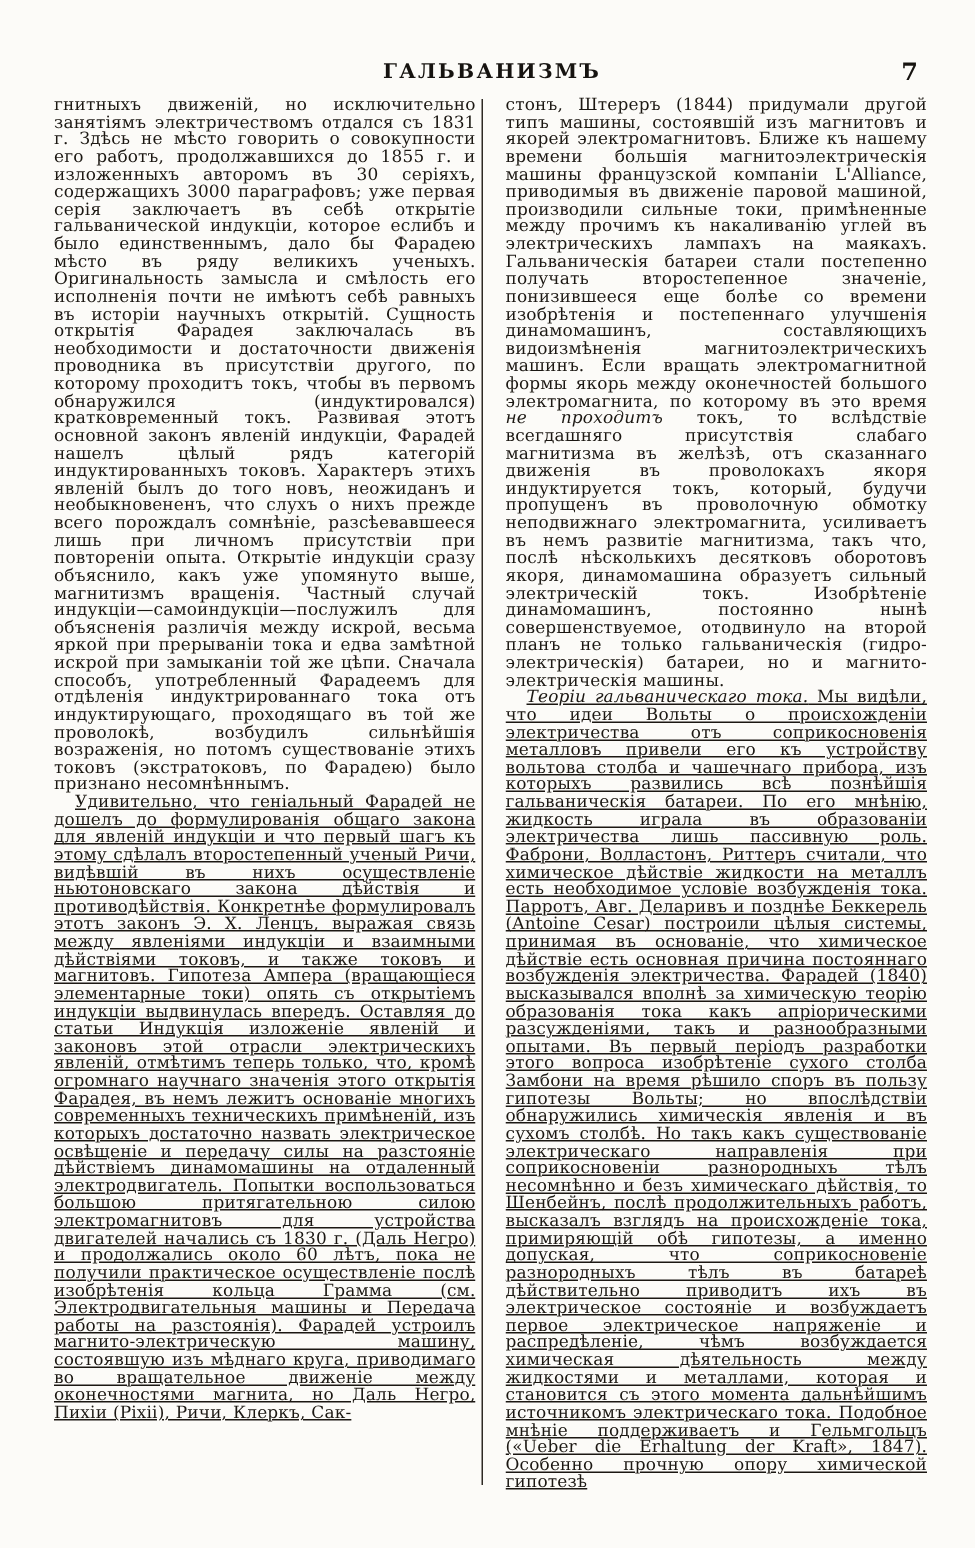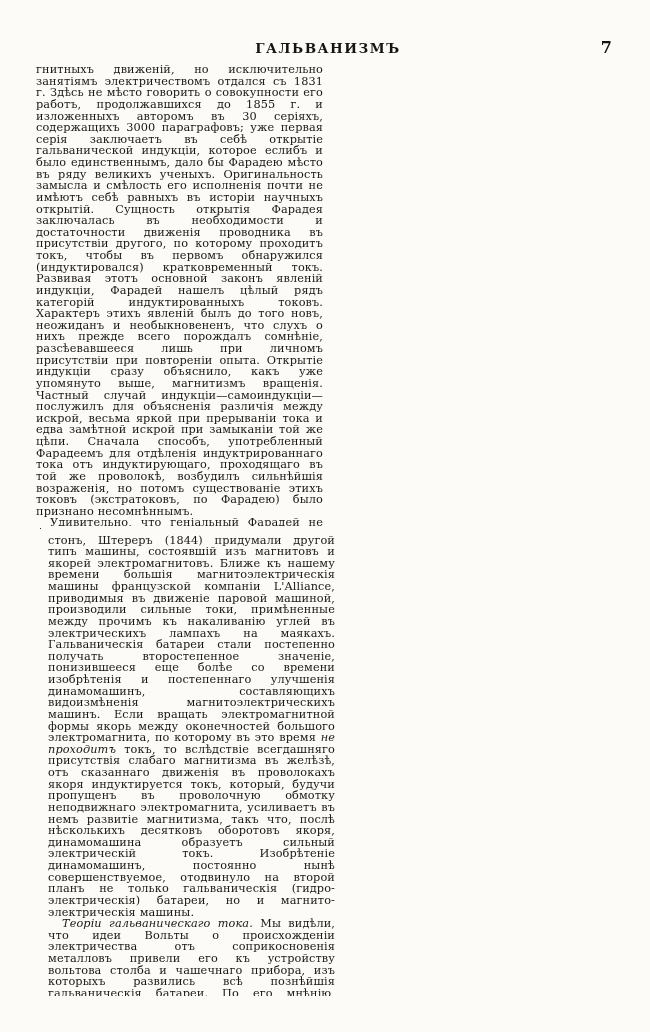--- a/index.html
+++ b/index.html
@@ -53,7 +53,6 @@
     height: 932px;
     display: flex;
     overflow: hidden;
-    flex-direction: column;
   }
   .col {
     width: 287px;

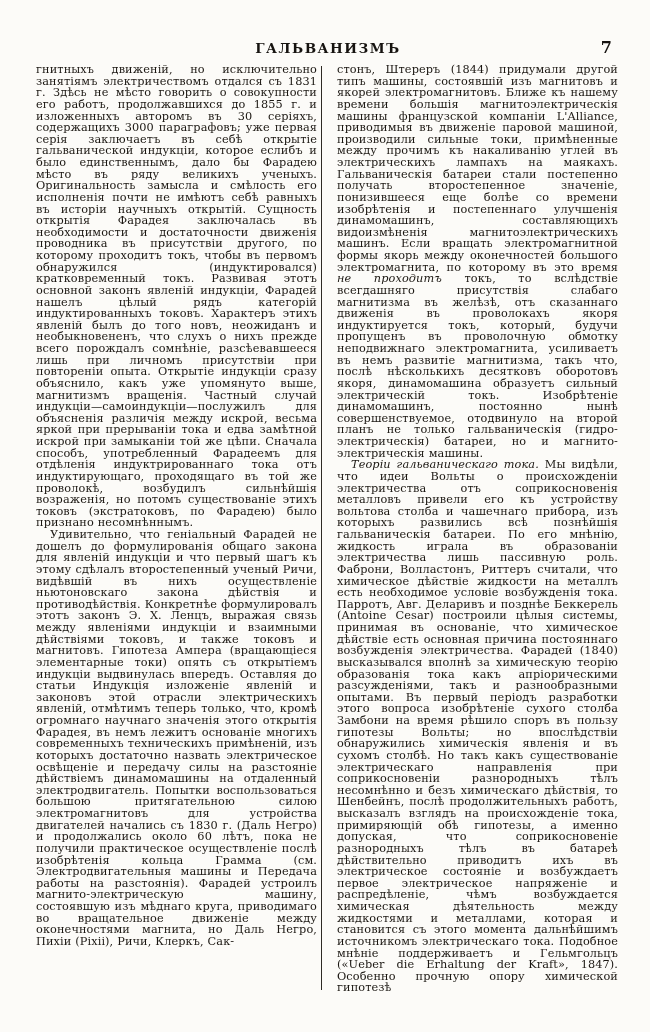--- a/index.html
+++ b/index.html
@@ -78,6 +78,7 @@
   }
   .para.indent {
     text-indent: 14px;
+    text-decoration: underline;
   }
   .it {
     font-style: italic;

